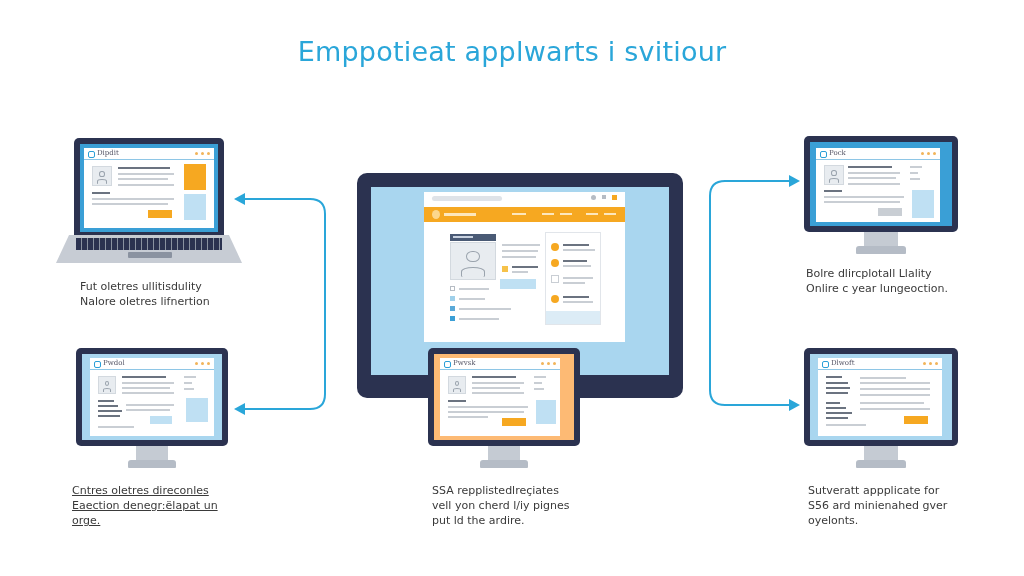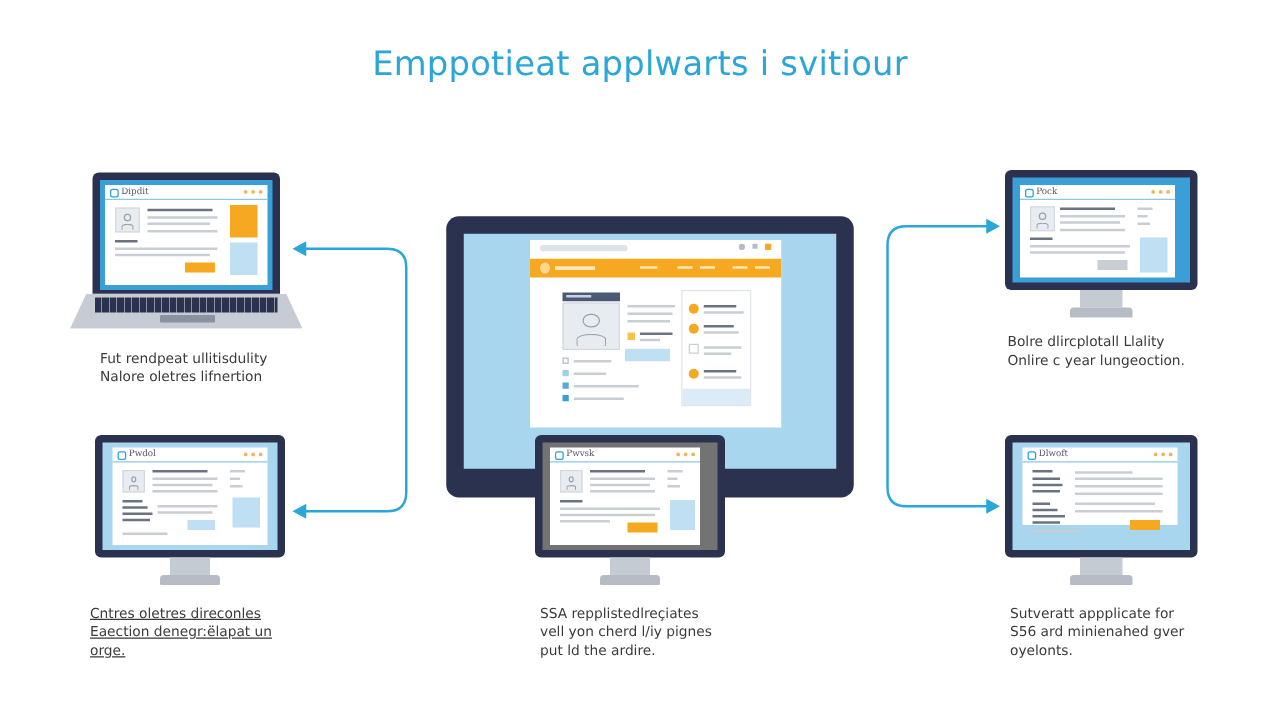--- a/index.html
+++ b/index.html
@@ -89,7 +89,7 @@
   <div style="position:absolute;left:72px;top:114px;width:44px;height:6px;background:#8a92a0;border-radius:1px;"></div>
 </div>
 <div class="caption" style="left:80px;top:279px;">
-  <div>Fut rendpeat ullitisdulity</div>
+  <div>Fut oletres ullitisdulity</div>
   <div>Nalore oletres lifnertion</div>
 </div>
 

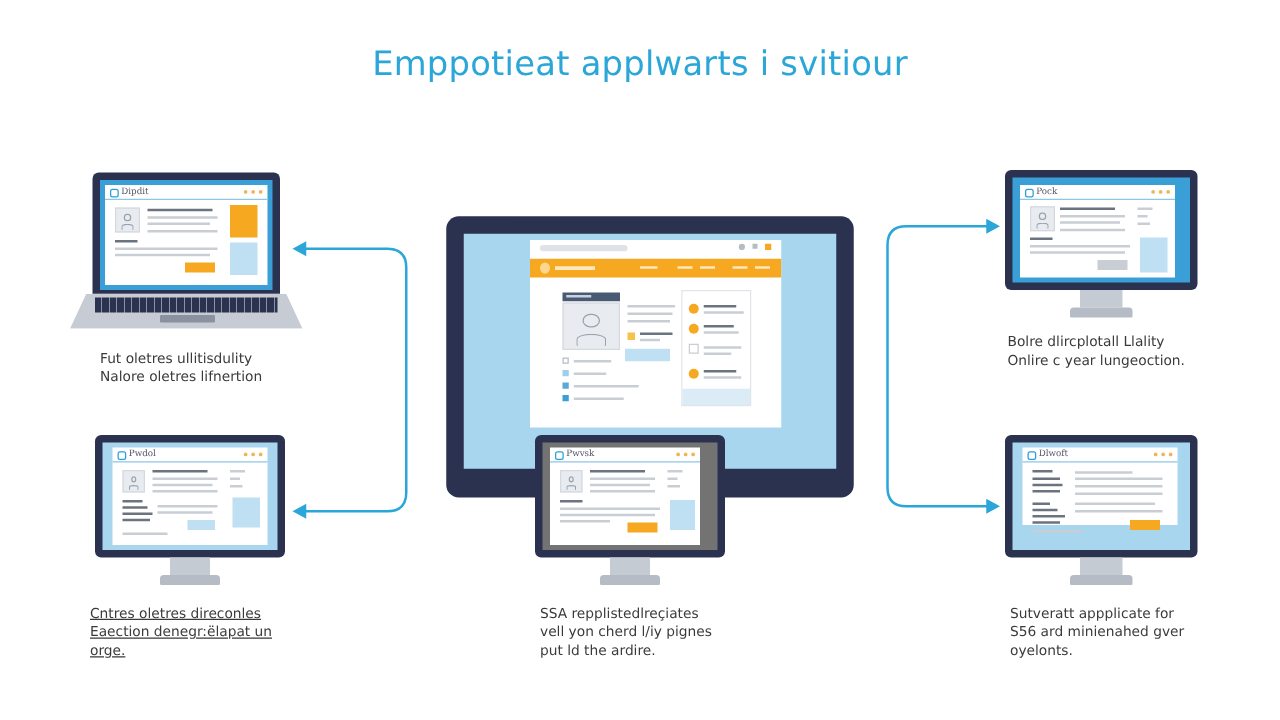--- a/index.html
+++ b/index.html
@@ -201,7 +201,7 @@
 
 <div class="device" style="left:428px;top:348px;width:152px;height:122px;">
   <div class="bezel" style="left:0;top:0;width:152px;height:98px;"></div>
-  <div class="screen" style="left:6px;top:6px;width:140px;height:86px;background:#737373;">
+  <div class="screen" style="left:6px;top:6px;width:140px;height:86px;background:#fdba74;">
     <div class="page" style="left:6px;top:4px;width:120px;height:78px;">
       <div class="page-head">
         <div class="logo-box"></div>

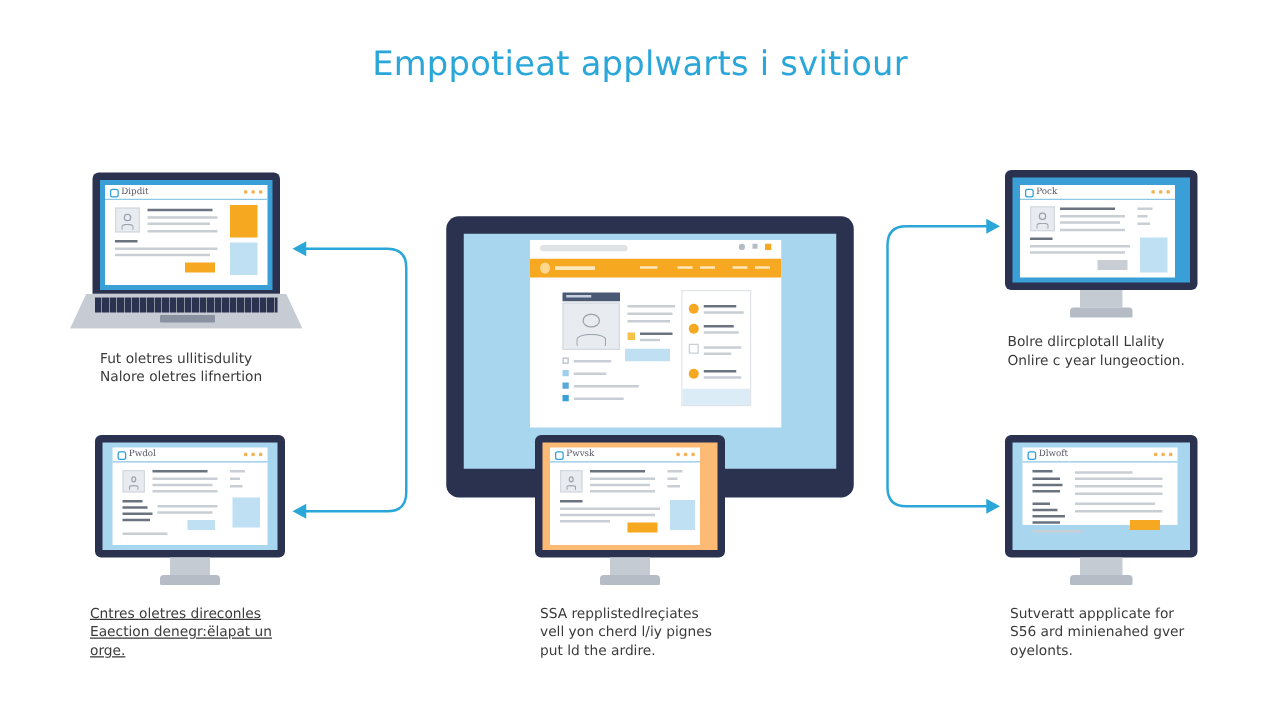--- a/index.html
+++ b/index.html
@@ -282,7 +282,7 @@
 <div class="device" style="left:804px;top:348px;width:154px;height:122px;">
   <div class="bezel" style="left:0;top:0;width:154px;height:98px;"></div>
   <div class="screen" style="left:6px;top:6px;width:142px;height:86px;">
-    <div class="page" style="left:8px;top:4px;width:124px;height:62px;padding-left:46px;">
+    <div class="page" style="left:8px;top:4px;width:124px;height:78px;padding-left:46px;">
       <div class="page-head">
         <div class="logo-box"></div>
         <div class="logo-text">Dlwoft</div>

